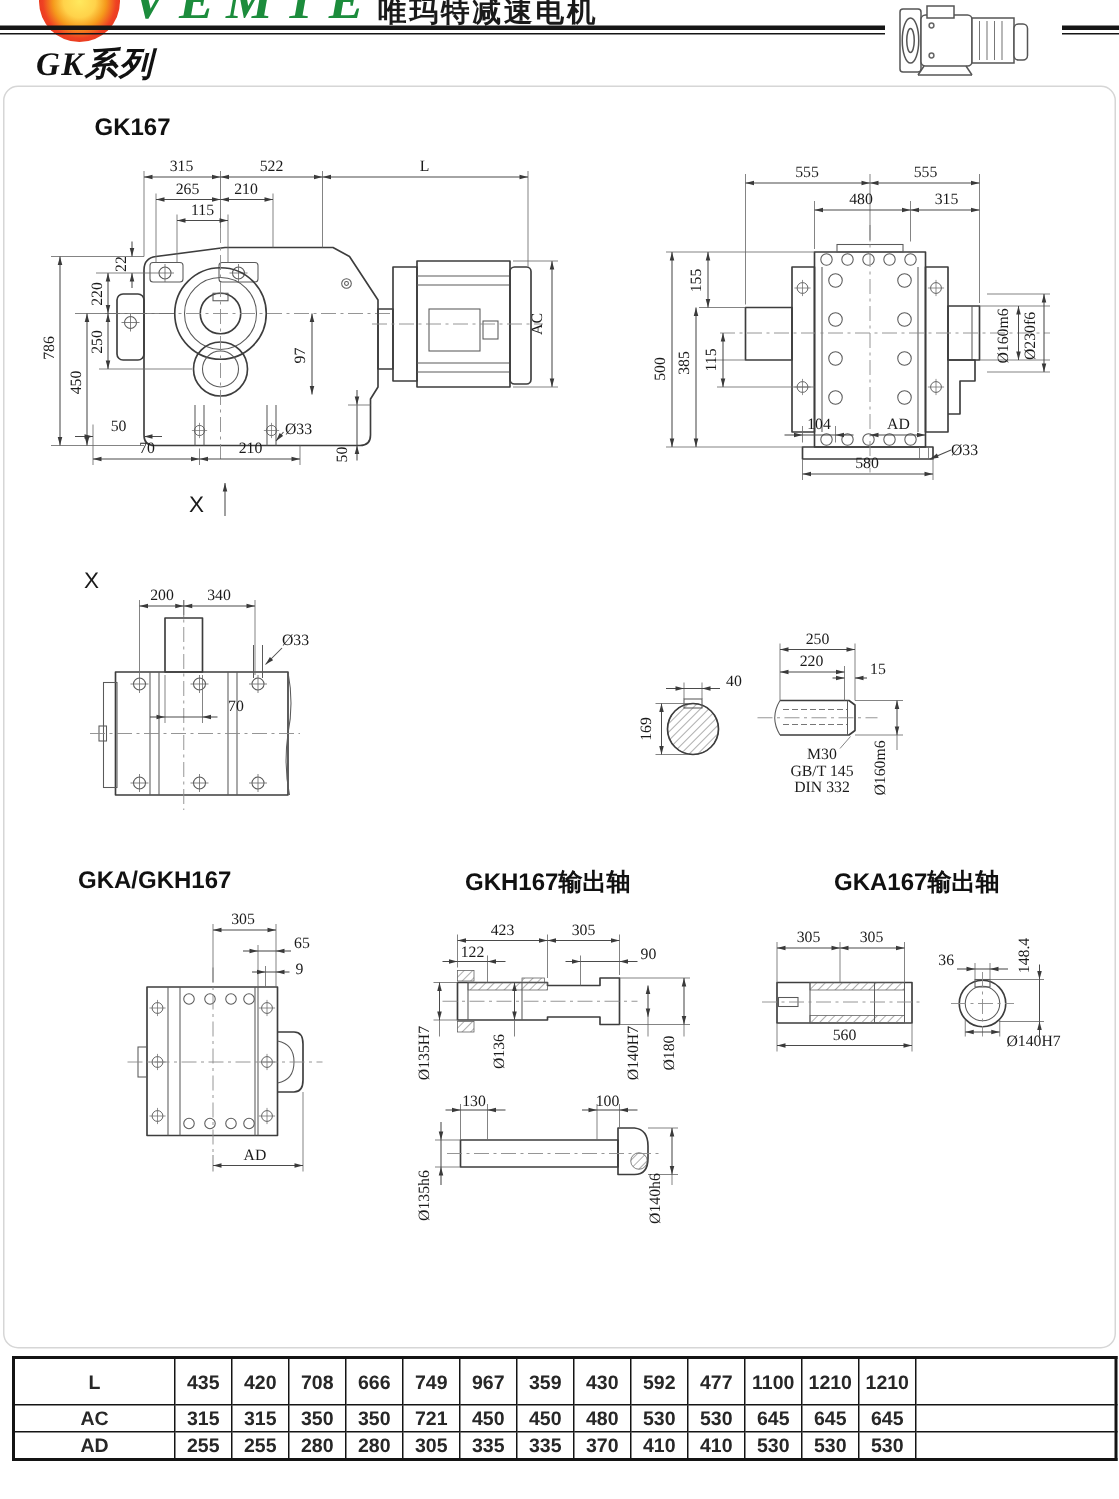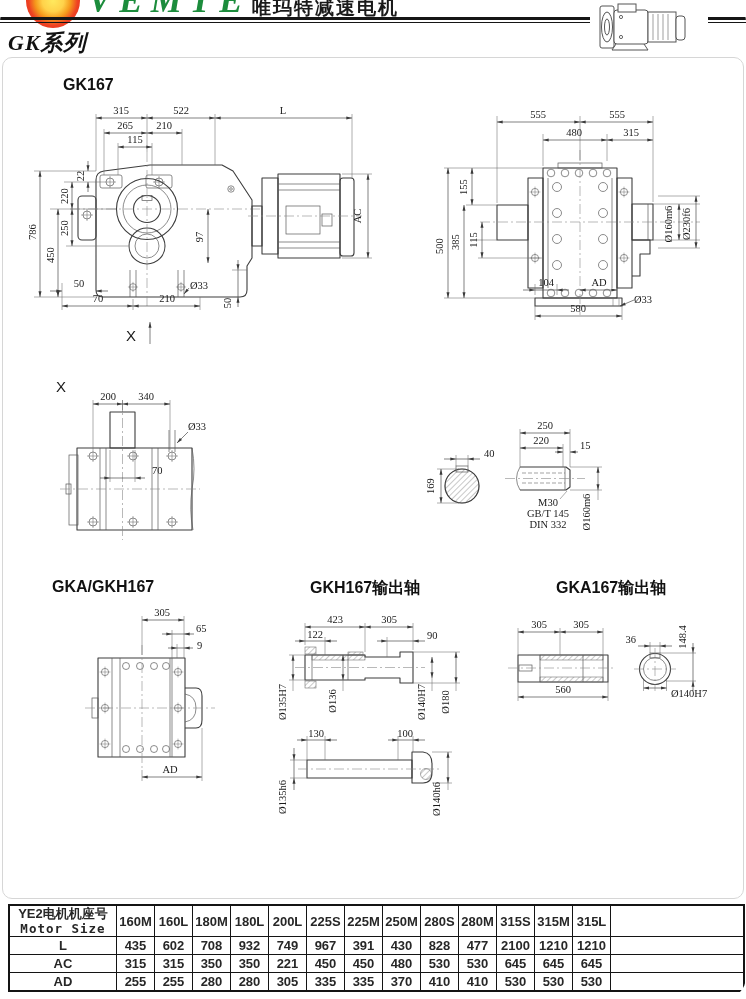--- a/index.html
+++ b/index.html
@@ -3,7 +3,7 @@
 <meta charset="utf-8">
 <style>
   html,body{margin:0;padding:0;background:#fff;}
-  .page{position:relative;width:746px;height:999px;background:#fff;overflow:hidden;font-family:"Liberation Sans",sans-serif;border-radius:22px;}
+  .page{position:relative;width:746px;height:999px;background:#fff;overflow:hidden;font-family:"Liberation Sans",sans-serif;}
   
   .logo{position:absolute;left:26px;top:-26px;width:54px;height:54px;border-radius:50%;
         background:radial-gradient(circle,#ffe95e 0%,#ffd24a 28%,#f59a1c 46%,#ef4123 64%,#d42a12 100%);}

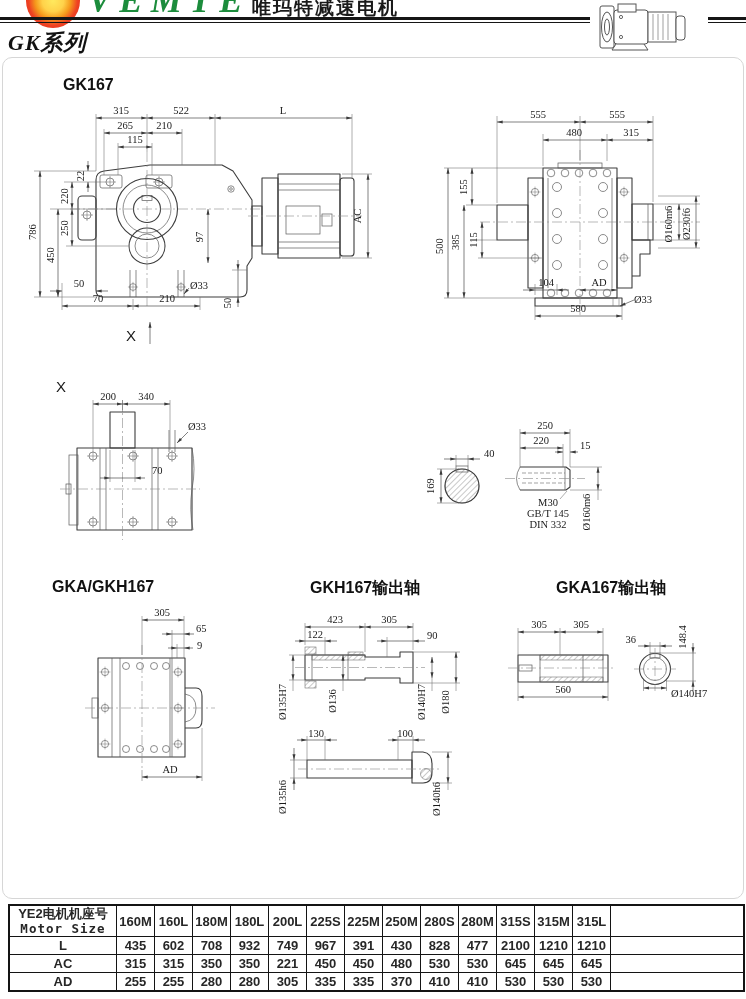--- a/index.html
+++ b/index.html
@@ -12,7 +12,7 @@
   .brandcn{position:absolute;left:252px;top:-5px;font-size:19px;font-weight:600;letter-spacing:2px;color:#1a1a1a;white-space:nowrap;}
   .rule1{position:absolute;left:0;top:17px;width:746px;height:2.6px;background:#161616;}
   .rule2{position:absolute;left:0;top:21.6px;width:746px;height:1.6px;background:#161616;}
-  .series{position:absolute;left:8px;top:28px;font-family:"Liberation Serif",serif;font-style:italic;
+  .series{position:absolute;left:24px;top:28px;font-family:"Liberation Serif",serif;font-style:italic;
           font-weight:700;font-size:22px;color:#111;letter-spacing:1px;}
   .thumb{position:absolute;left:590px;top:0;}
   .contentbox{position:absolute;left:2px;top:57px;width:740px;height:840px;border:1px solid #d6d6d6;border-radius:10px;}

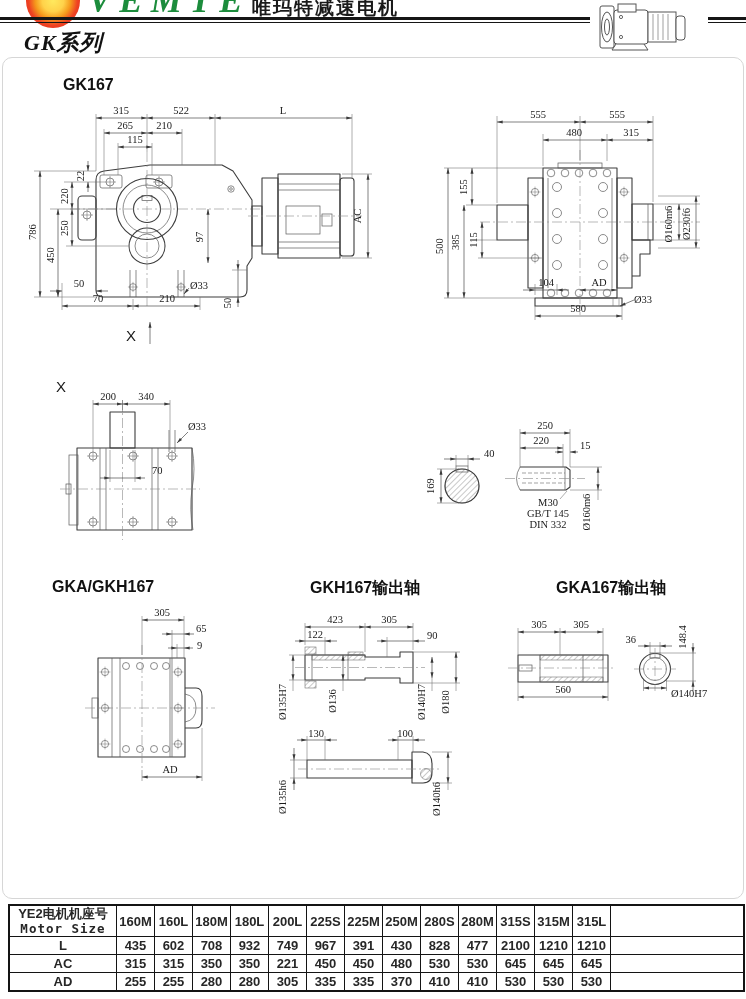--- a/index.html
+++ b/index.html
@@ -501,26 +501,6 @@
 
   <table id="size-table">
     <tbody>
-      <tr id="thead-row">
-        <td class="lbl">
-          <div>YE2电机机座号</div>
-          <div class="mono">Motor Size</div>
-        </td>
-      <td>160M</td>
-          <td>160L</td>
-          <td>180M</td>
-          <td>180L</td>
-          <td>200L</td>
-          <td>225S</td>
-          <td>225M</td>
-          <td>250M</td>
-          <td>280S</td>
-          <td>280M</td>
-          <td>315S</td>
-          <td>315M</td>
-          <td>315L</td>
-          <td class="tail"></td>
-        </tr>
       <tr id="trow-0">
         <td class="lbl">L</td>
       <td>435</td>

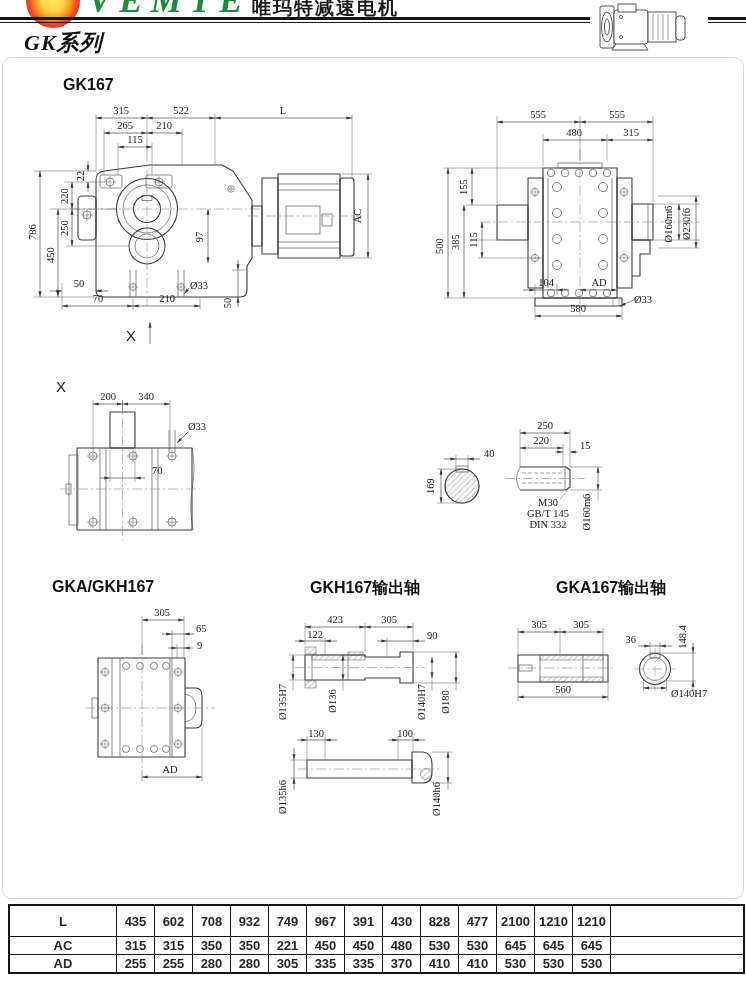--- a/index.html
+++ b/index.html
@@ -504,7 +504,7 @@
       <tr id="trow-0">
         <td class="lbl">L</td>
       <td>435</td>
-          <td>602</td>
+          <td>420</td>
           <td>708</td>
           <td>932</td>
           <td>749</td>

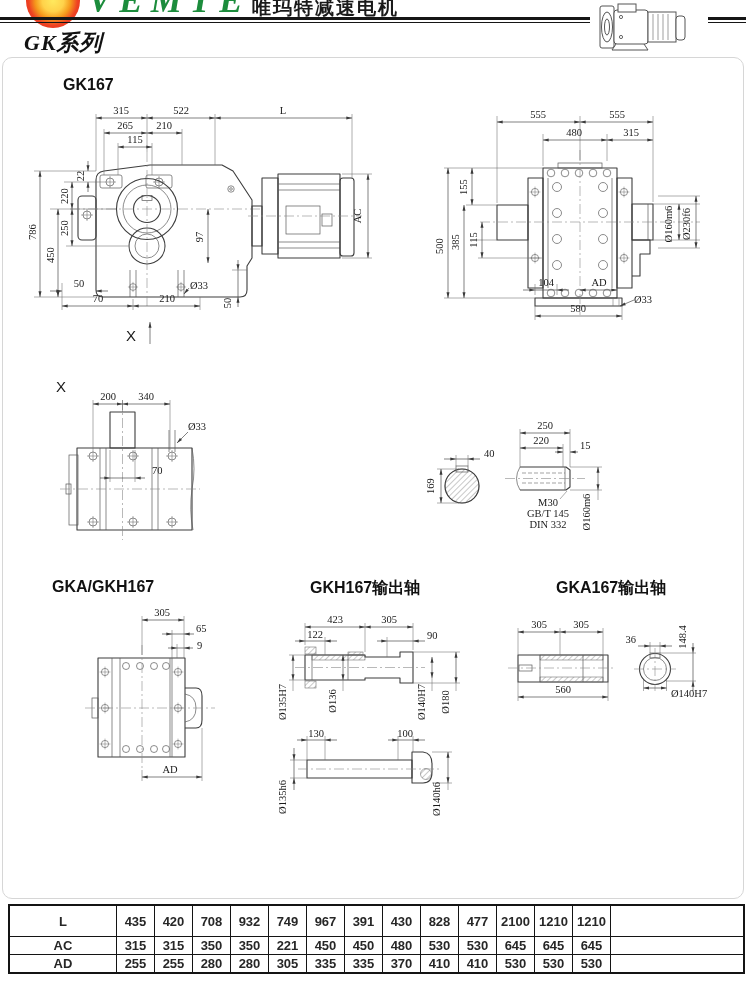--- a/index.html
+++ b/index.html
@@ -506,7 +506,7 @@
       <td>435</td>
           <td>420</td>
           <td>708</td>
-          <td>932</td>
+          <td>666</td>
           <td>749</td>
           <td>967</td>
           <td>391</td>

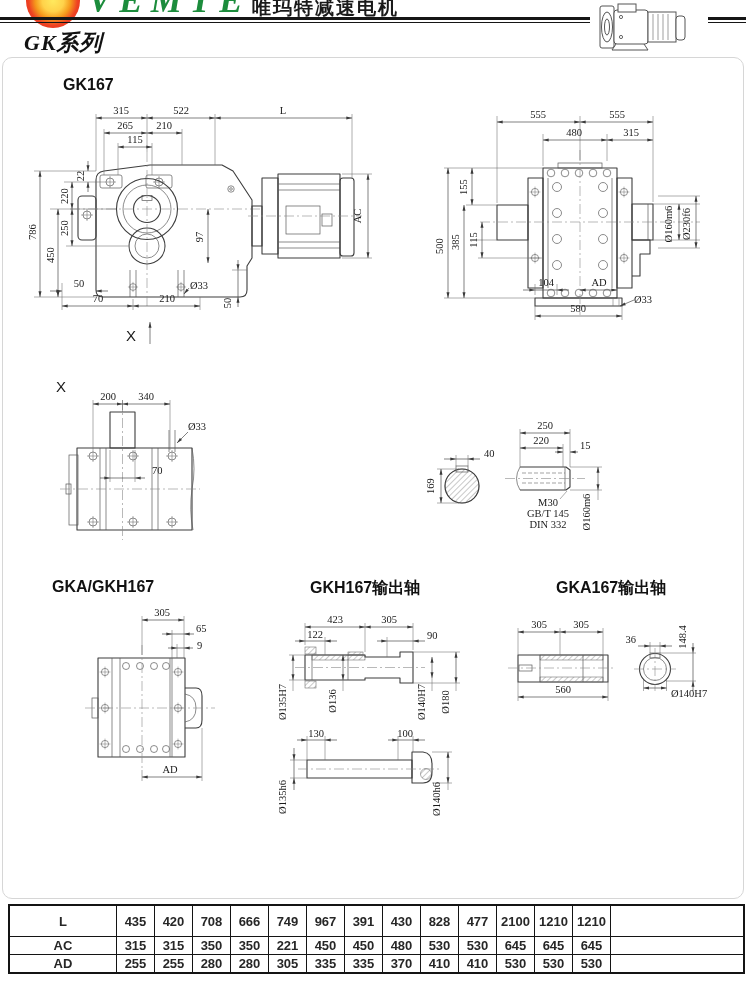--- a/index.html
+++ b/index.html
@@ -509,7 +509,7 @@
           <td>666</td>
           <td>749</td>
           <td>967</td>
-          <td>391</td>
+          <td>359</td>
           <td>430</td>
           <td>828</td>
           <td>477</td>

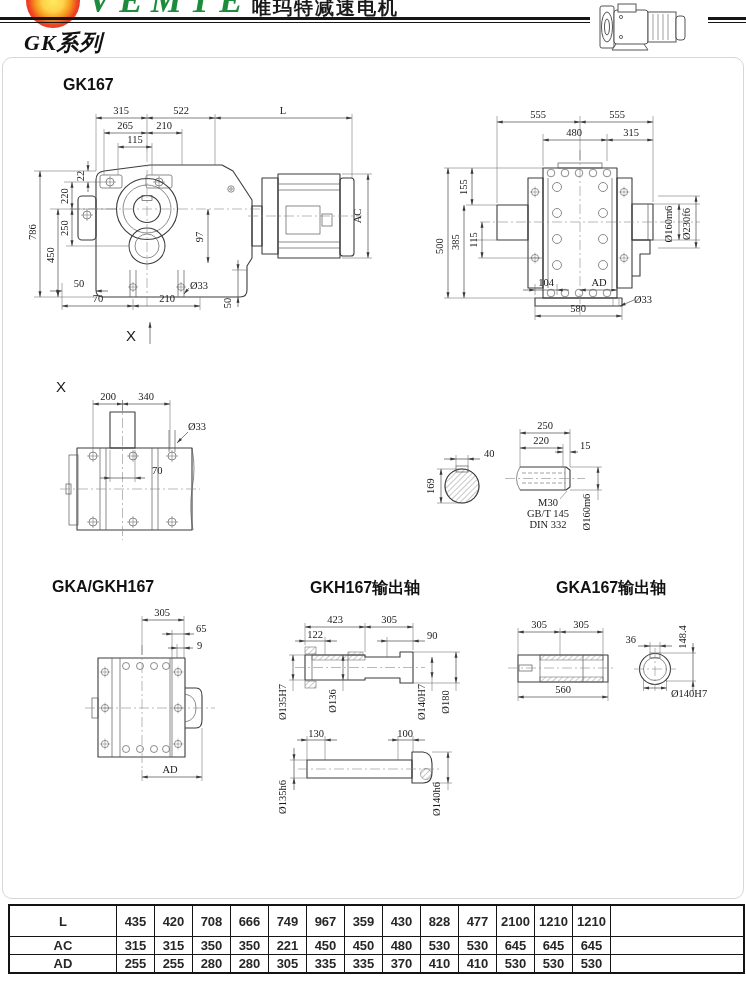--- a/index.html
+++ b/index.html
@@ -511,7 +511,7 @@
           <td>967</td>
           <td>359</td>
           <td>430</td>
-          <td>828</td>
+          <td>592</td>
           <td>477</td>
           <td>2100</td>
           <td>1210</td>

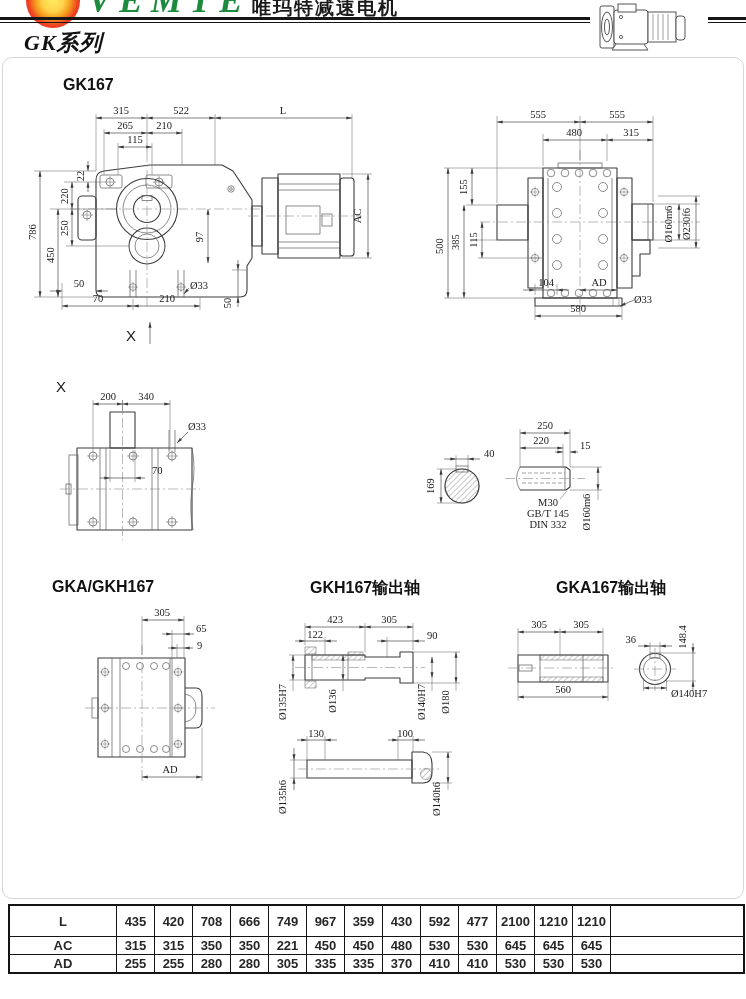--- a/index.html
+++ b/index.html
@@ -513,7 +513,7 @@
           <td>430</td>
           <td>592</td>
           <td>477</td>
-          <td>2100</td>
+          <td>1100</td>
           <td>1210</td>
           <td>1210</td>
           <td class="tail"></td>

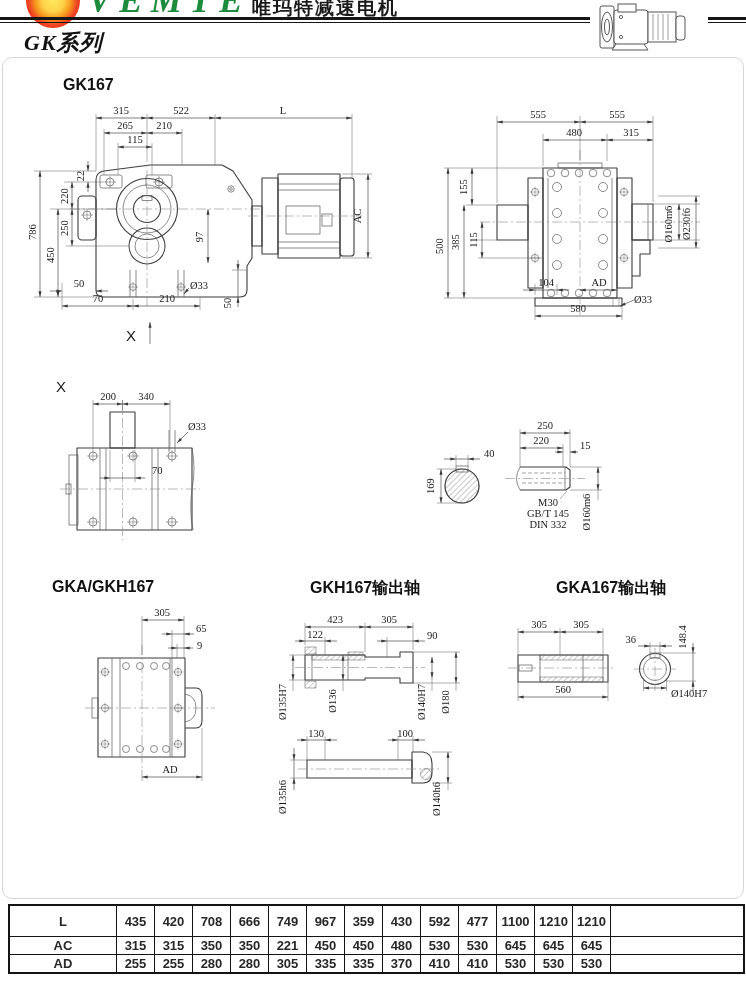--- a/index.html
+++ b/index.html
@@ -524,7 +524,7 @@
           <td>315</td>
           <td>350</td>
           <td>350</td>
-          <td>221</td>
+          <td>721</td>
           <td>450</td>
           <td>450</td>
           <td>480</td>

